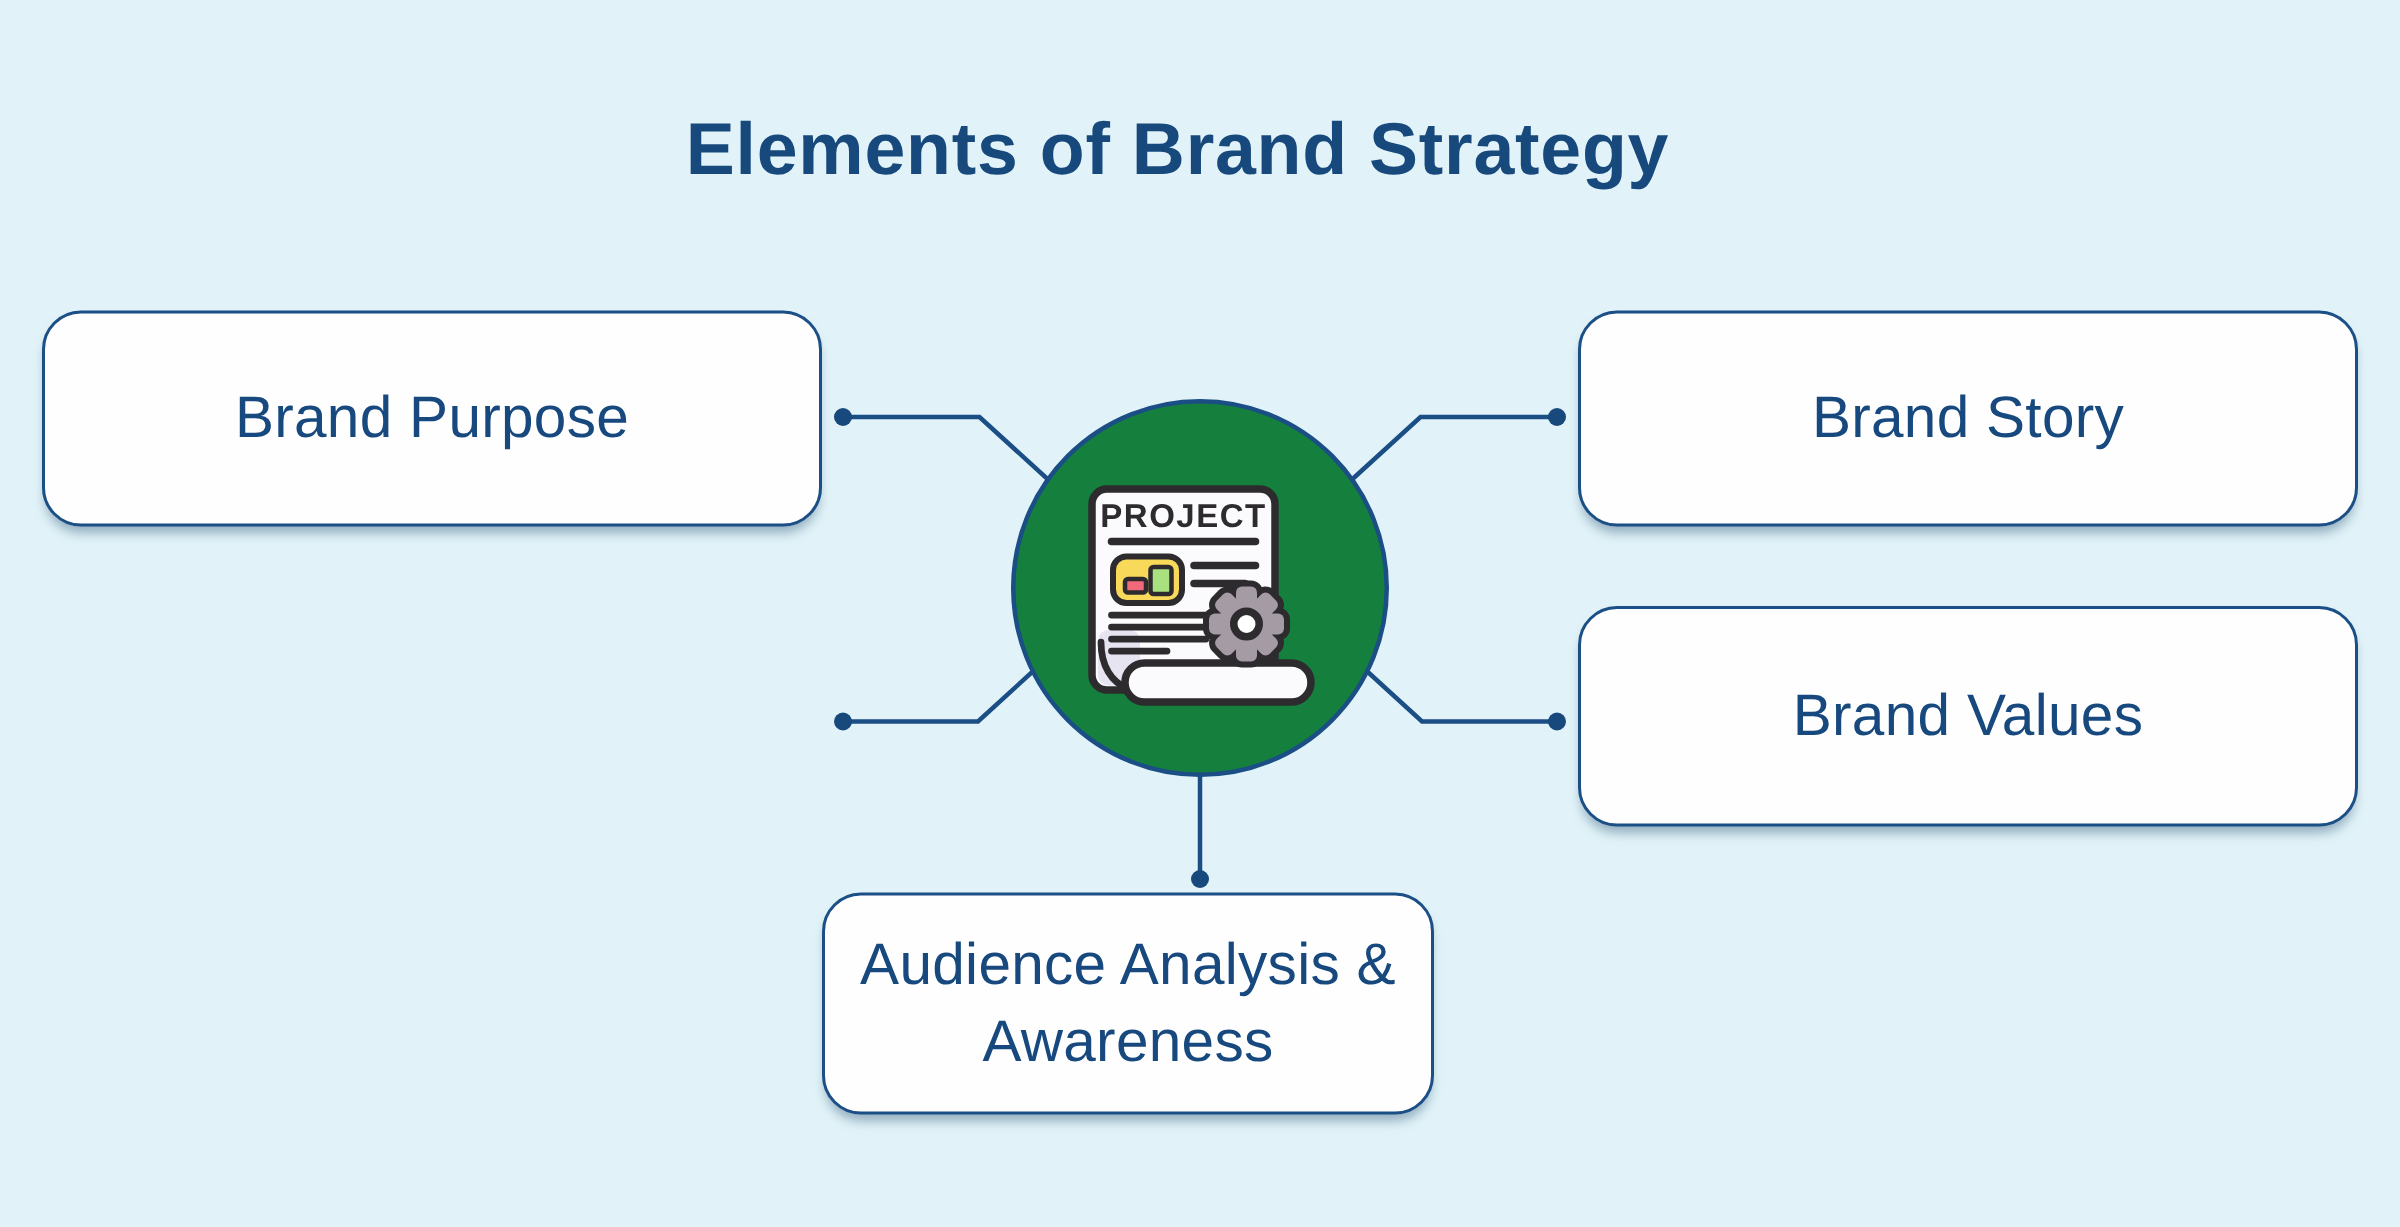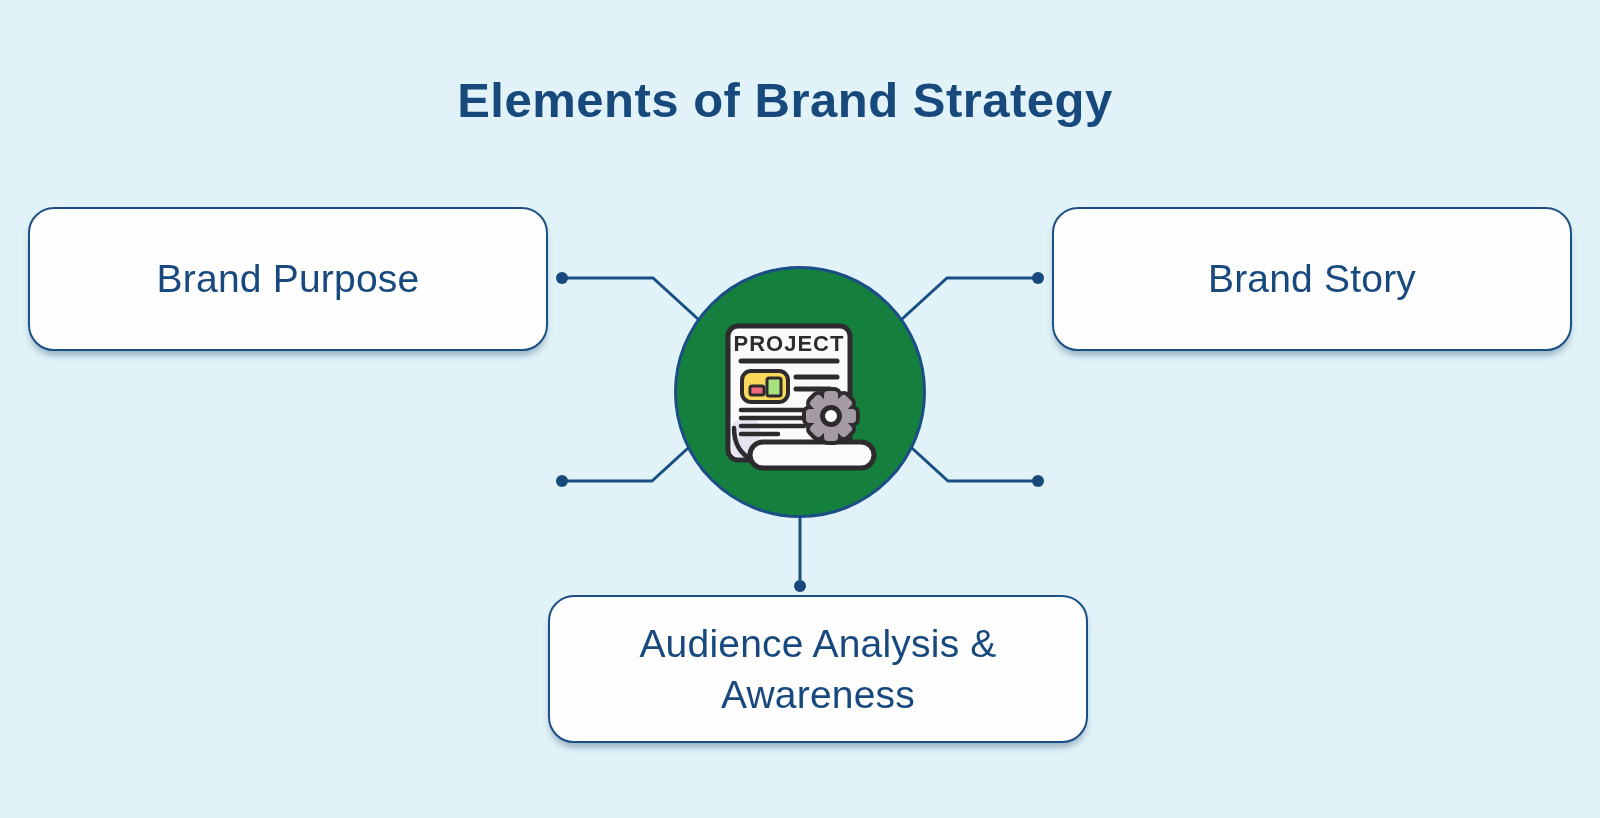--- a/index.html
+++ b/index.html
@@ -120,6 +120,9 @@
   <div class="node node-brand-story">
     <span class="node-label">Brand Story</span>
   </div>
+  <div class="node node-brand-values">
+    <span class="node-label">Brand Values</span>
+  </div>
   <div class="node node-audience">
     <span class="node-label">Audience Analysis &amp; Awareness</span>
   </div>

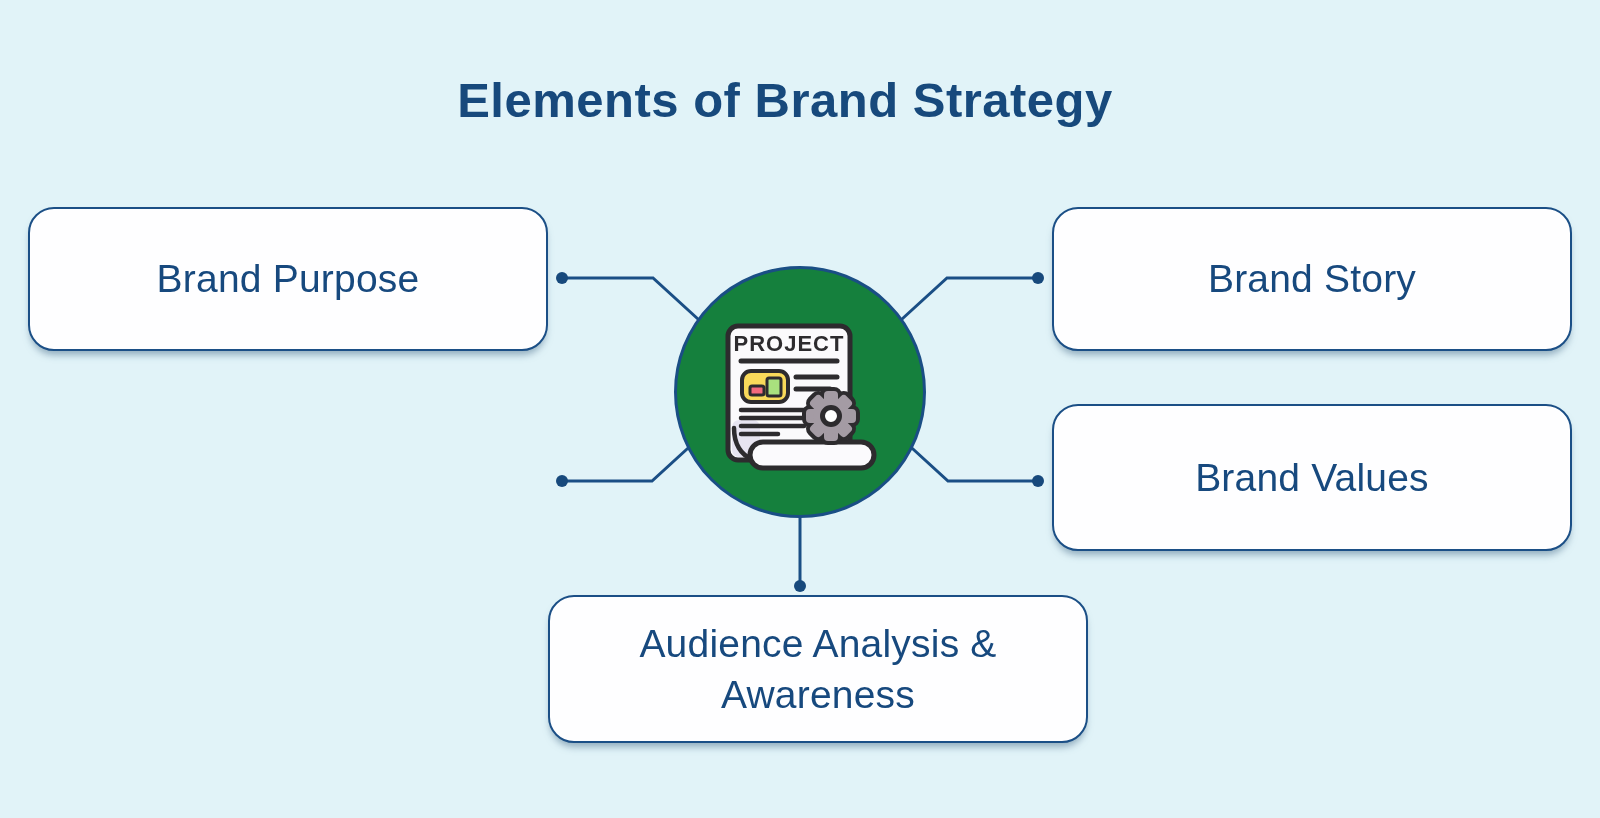--- a/index.html
+++ b/index.html
@@ -25,7 +25,7 @@
   .node-brand-consistency{left:28px;  top:404px; width:520px; height:147px;}
   .node-brand-story      {left:1052px;top:207px; width:520px; height:144px;}
   .node-brand-values     {left:1052px;top:404px; width:520px; height:147px;}
-  .node-audience         {left:548px; top:595px; width:540px; height:148px;}
+  .node-audience         {left:548px; top:595px; width:408px; height:148px;}
   .node-audience .node-label{max-width:420px;}
   .center-circle{
     position:absolute;left:674px;top:266px;width:246px;height:246px;

